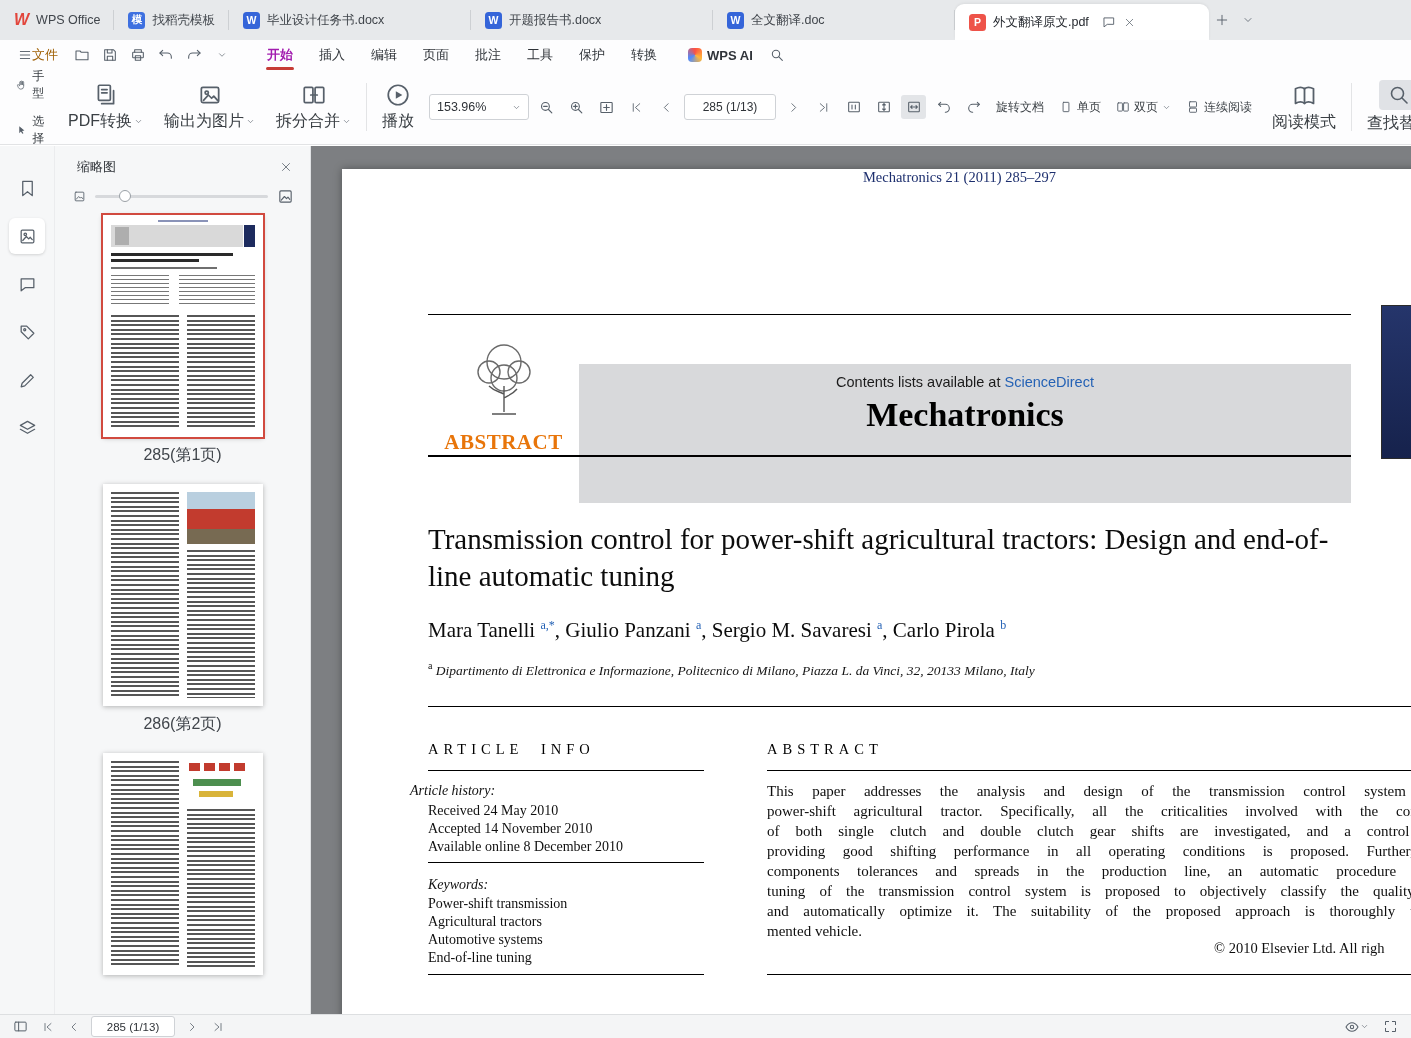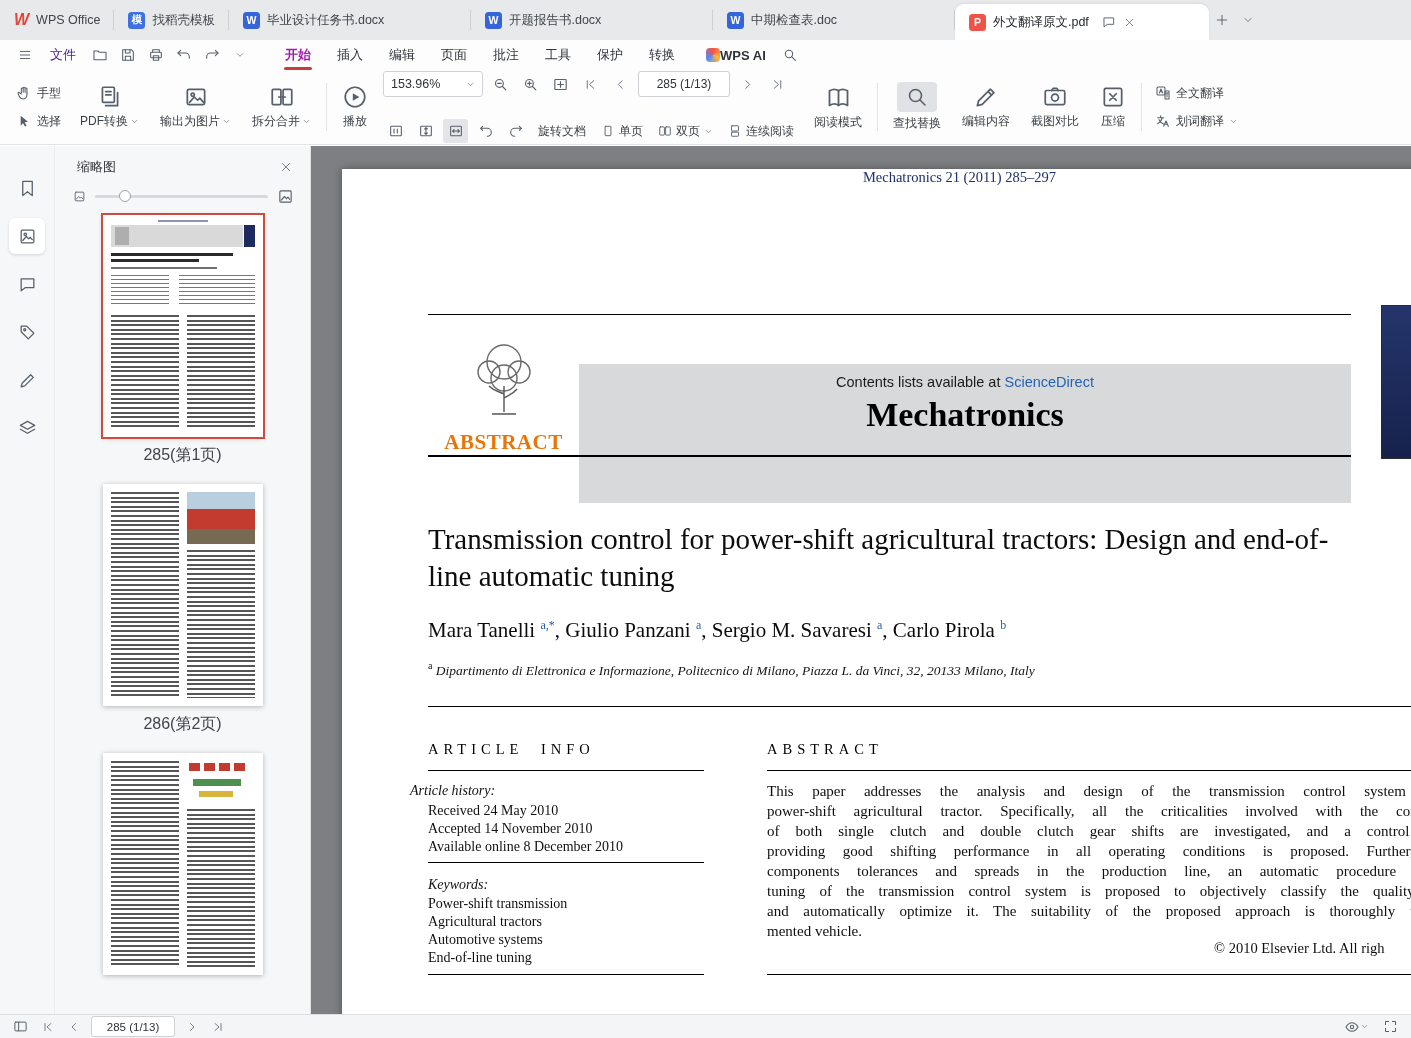--- a/index.html
+++ b/index.html
@@ -130,7 +130,7 @@
     </div>
     <div class="tab" style="width:214px;">
       <span class="ficon word">W</span>
-      <span class="lbl">中期检查表.doc</span>
+      <span class="lbl">全文翻译.doc</span>
       <span class="sep"></span>
     </div>
     <div class="tab active" style="width:226px;">

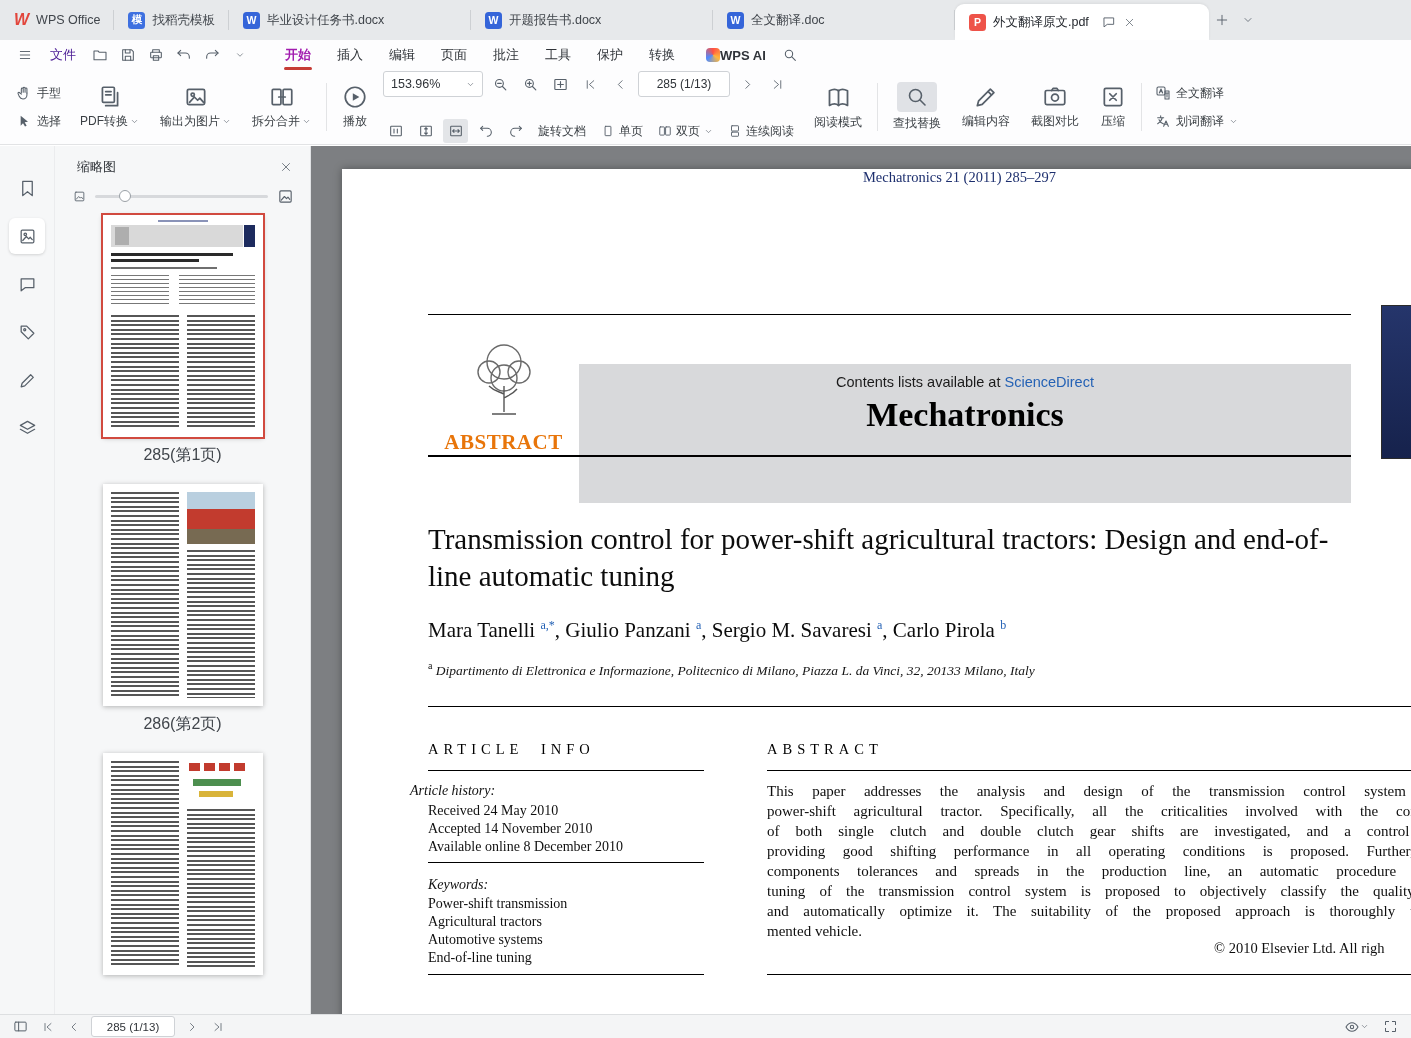--- a/index.html
+++ b/index.html
@@ -26,7 +26,7 @@
 
   
   .menubar{position:absolute;left:0;top:40px;width:100%;height:30px;background:#fdfdfe;display:flex;align-items:center;padding:0 10px;box-sizing:border-box;gap:4px;}
-  .filebtn{display:flex;align-items:center;gap:18px;font-size:13px;color:#4c1d95;padding:0 8px;height:24px;border-radius:3px;}
+  .filebtn{display:flex;align-items:center;gap:0;font-size:13px;color:#a16207;padding:0 8px;height:24px;border-radius:3px;}
   .qicon{width:24px;height:22px;display:flex;align-items:center;justify-content:center;border-radius:3px;}
   .menu-tabs{display:flex;align-items:center;margin-left:16px;height:30px;}
   .mtab{font-size:13px;padding:0 13px;height:30px;display:flex;align-items:center;position:relative;color:#2f3338;}

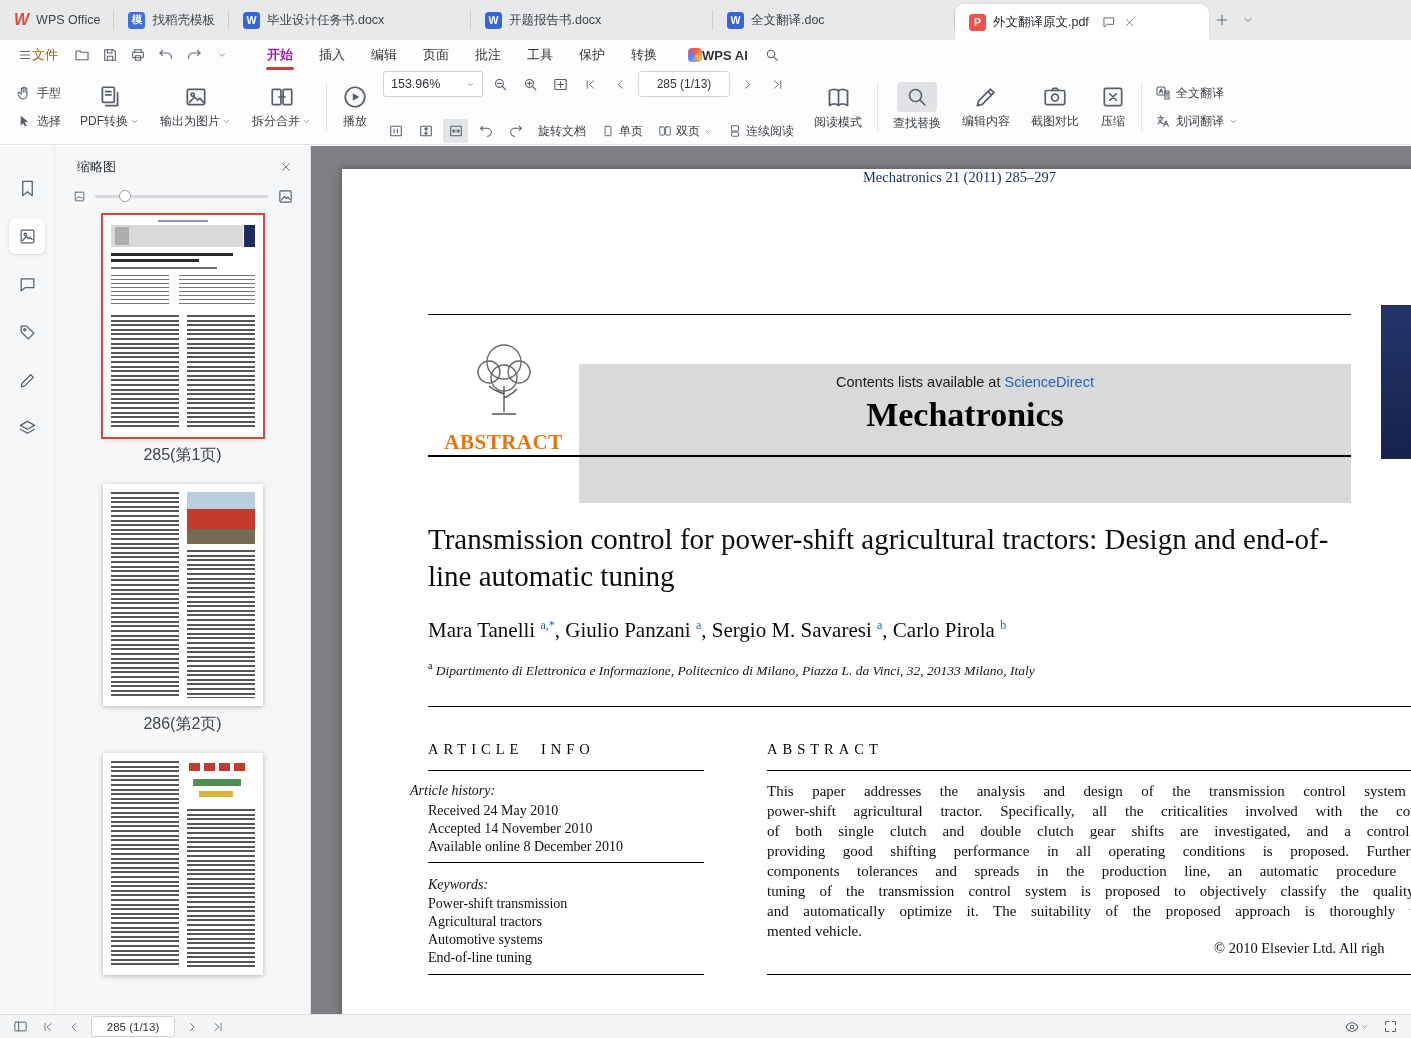--- a/index.html
+++ b/index.html
@@ -32,7 +32,7 @@
   .mtab{font-size:13px;padding:0 13px;height:30px;display:flex;align-items:center;position:relative;color:#2f3338;}
   .mtab.active{color:#a21caf;font-weight:bold;}
   .mtab.active:after{content:"";position:absolute;left:12px;right:12px;bottom:0;height:3px;background:#c63c36;border-radius:2px;}
-  .wpsai{display:flex;align-items:center;font-size:13px;font-weight:bold;color:#30343a;margin-left:14px;}
+  .wpsai{display:flex;align-items:center;gap:5px;font-size:13px;font-weight:bold;color:#30343a;margin-left:14px;}
   .ai-dot{width:14px;height:14px;border-radius:4px;background:conic-gradient(#ff4f42,#ffb73a,#4f8bff,#ff4f42);}
 
   

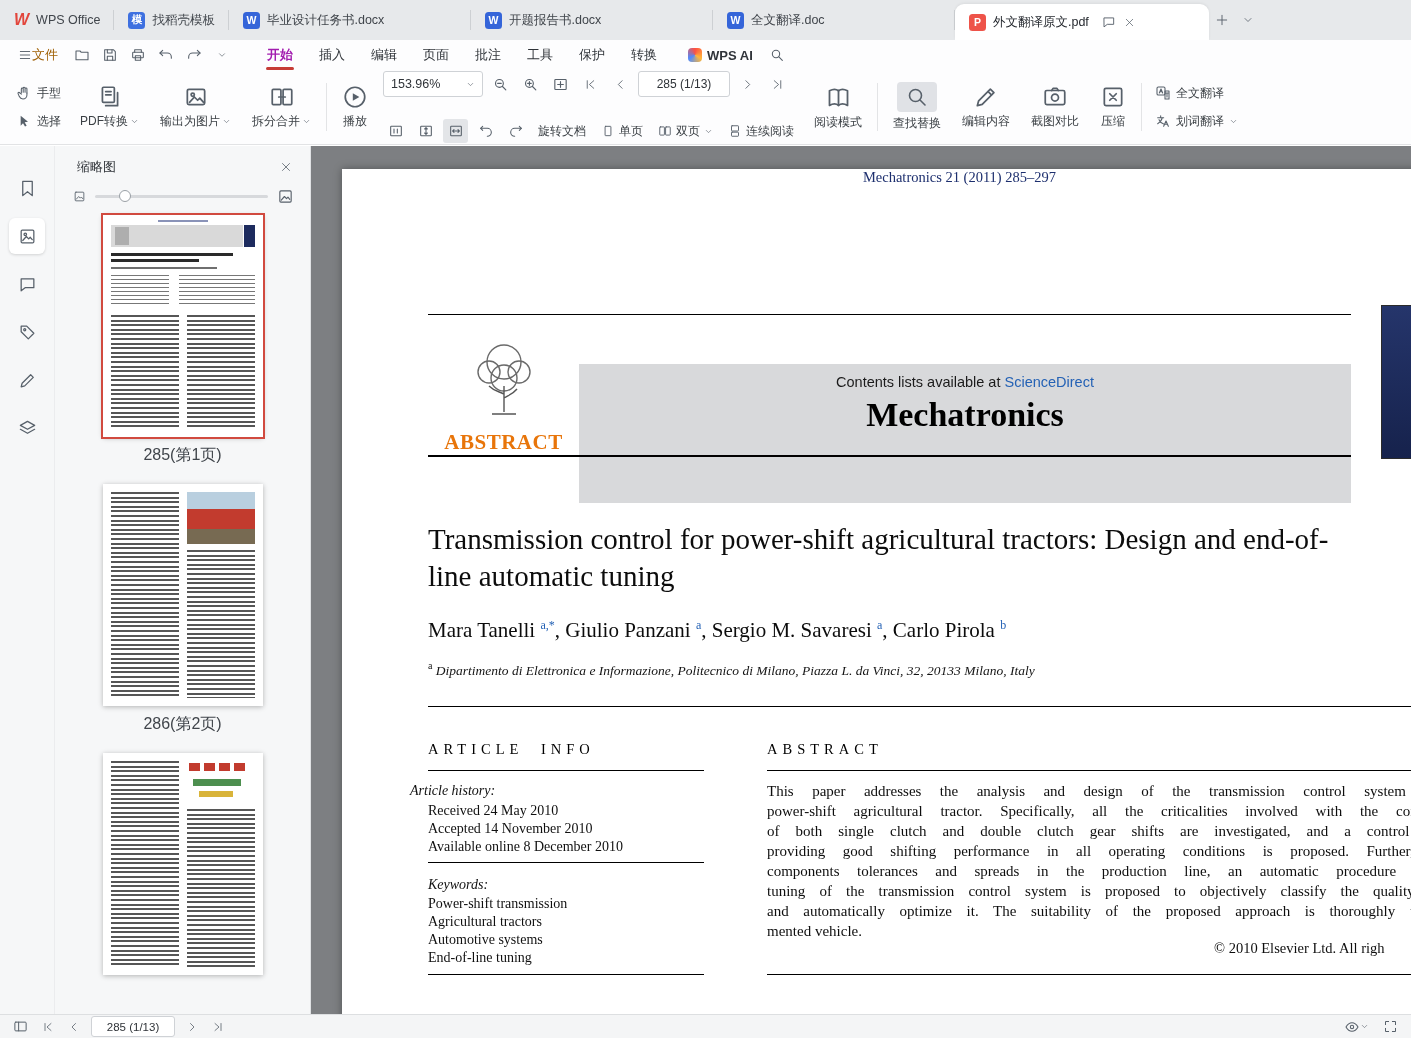--- a/index.html
+++ b/index.html
@@ -44,7 +44,7 @@
   .bigbtn .lblrow{display:flex;align-items:center;gap:2px;white-space:nowrap;}
   .icbox{width:40px;height:30px;display:flex;align-items:center;justify-content:center;border-radius:4px;}
   .icbox.active{background:#e0e2e6;}
-  .zoomgrid{display:flex;flex-direction:column;gap:22px;}
+  .zoomgrid{display:flex;flex-direction:row;gap:5px;}
   .zr{display:flex;align-items:center;gap:5px;}
   .zoombox{width:84px;height:24px;border:1px solid #cfd2d6;border-radius:3px;background:#fff;display:flex;align-items:center;justify-content:space-between;padding:0 7px;font-size:12.5px;color:#2f3338;}
   .sibtn{width:25px;height:24px;display:flex;align-items:center;justify-content:center;border-radius:3px;}

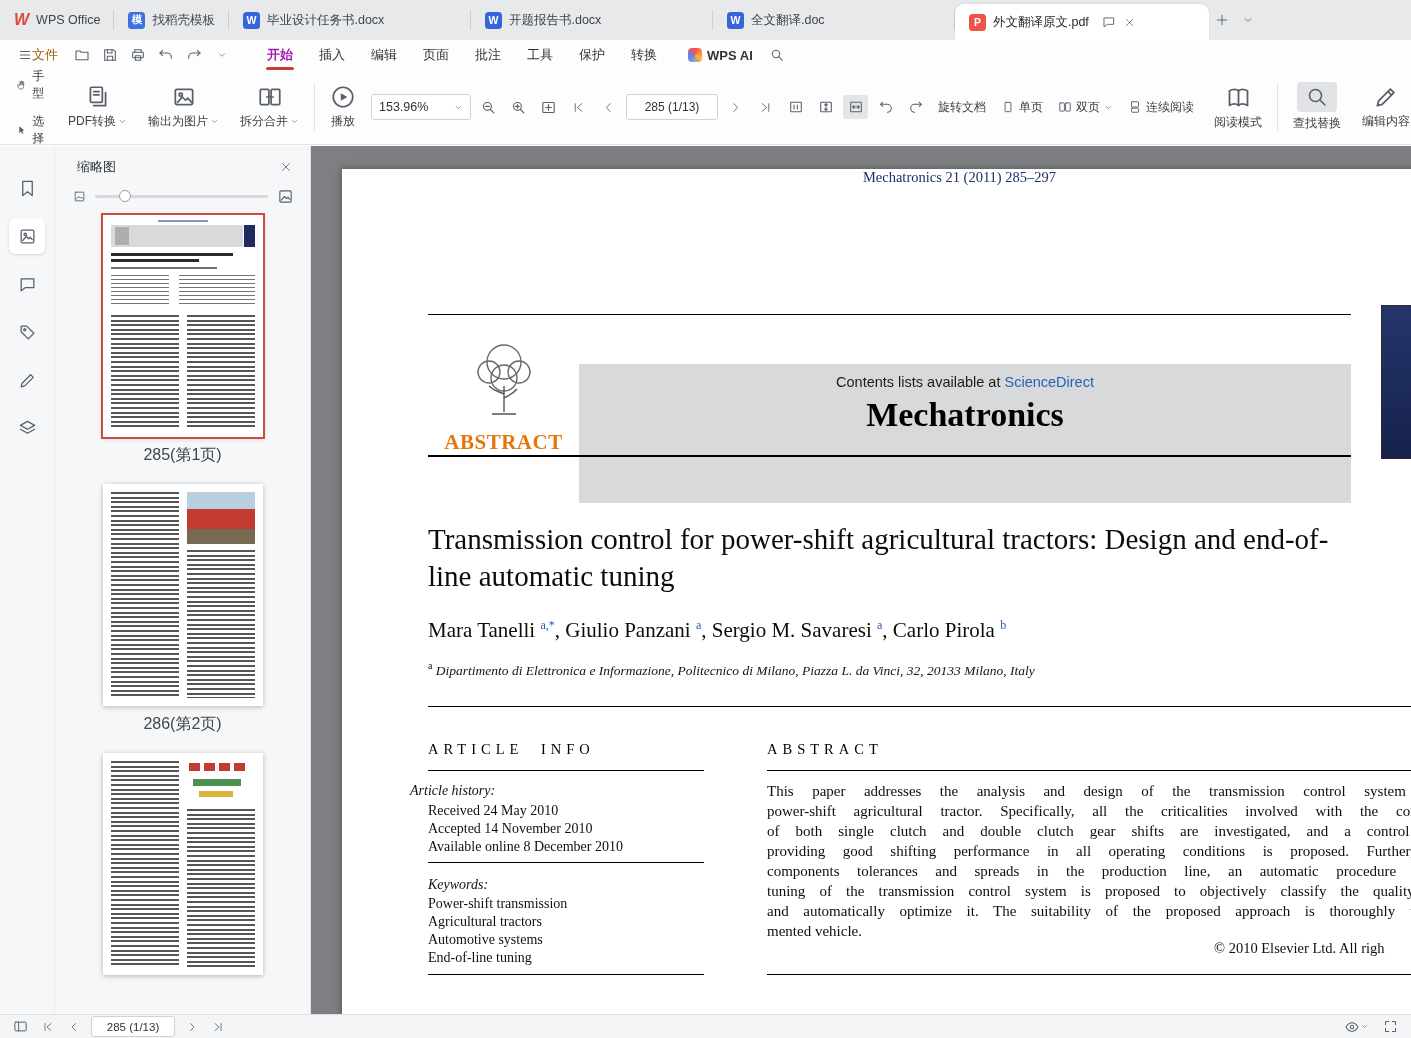--- a/index.html
+++ b/index.html
@@ -40,7 +40,7 @@
   .vsep{width:1px;height:48px;background:#e3e4e6;flex:0 0 auto;}
   .tg-col{display:flex;flex-direction:column;gap:7px;}
   .trow{display:flex;align-items:center;gap:5px;font-size:12px;color:#3b4045;padding:2px 4px;border-radius:3px;}
-  .bigbtn{display:flex;flex-direction:column;align-items:center;gap:3px;padding:4px 6px;border-radius:4px;font-size:12px;color:#3b4045;flex:0 0 auto;}
+  .bigbtn{display:flex;flex-direction:column;align-items:center;gap:3px;padding:4px 6px;border-radius:4px;font-size:16px;color:#3b4045;flex:0 0 auto;}
   .bigbtn .lblrow{display:flex;align-items:center;gap:2px;white-space:nowrap;}
   .icbox{width:40px;height:30px;display:flex;align-items:center;justify-content:center;border-radius:4px;}
   .icbox.active{background:#e0e2e6;}

